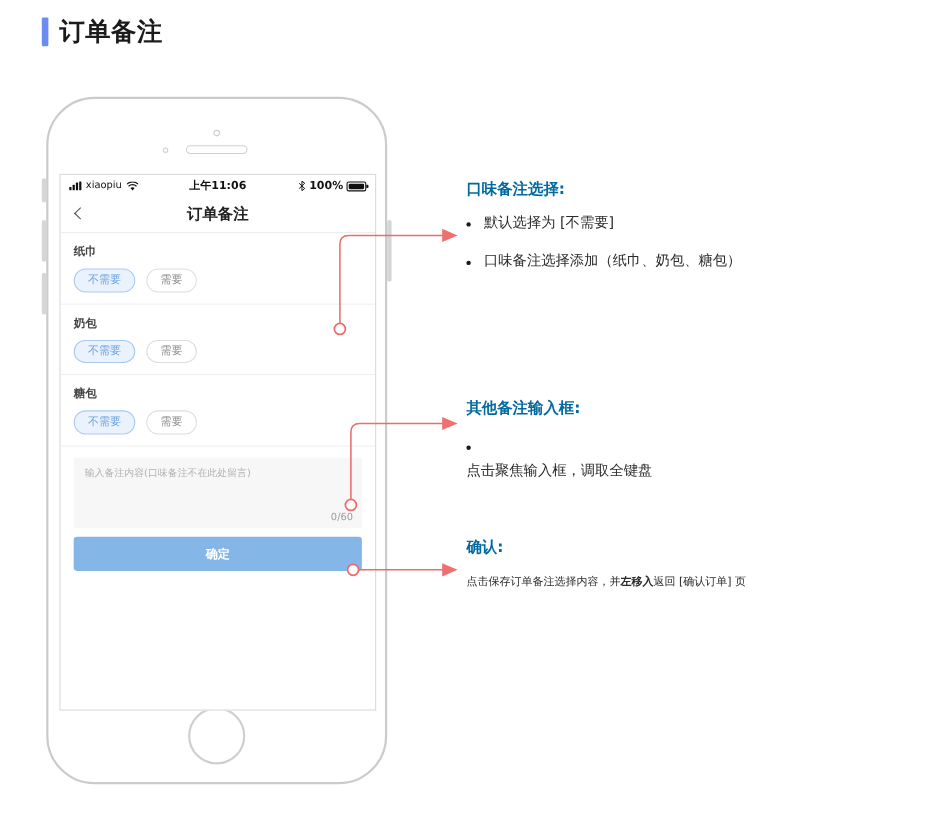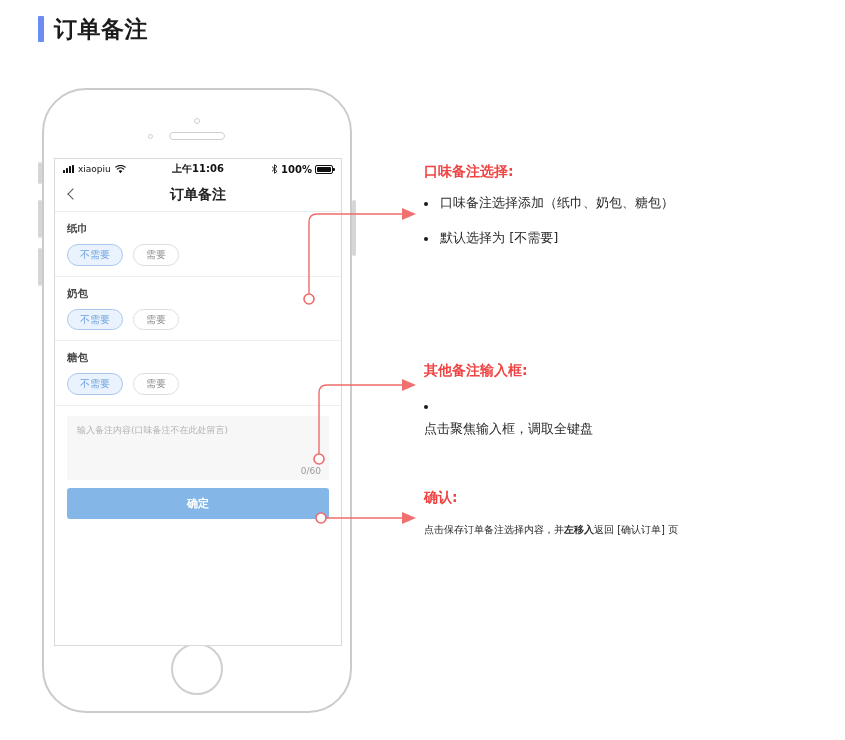--- a/index.html
+++ b/index.html
@@ -252,7 +252,7 @@
   .anno-head {
     font-size: 14px;
     font-weight: bold;
-    color: #ef4444;
+    color: #0369a1;
     margin-bottom: 14px;
   }
   .anno-bullet {

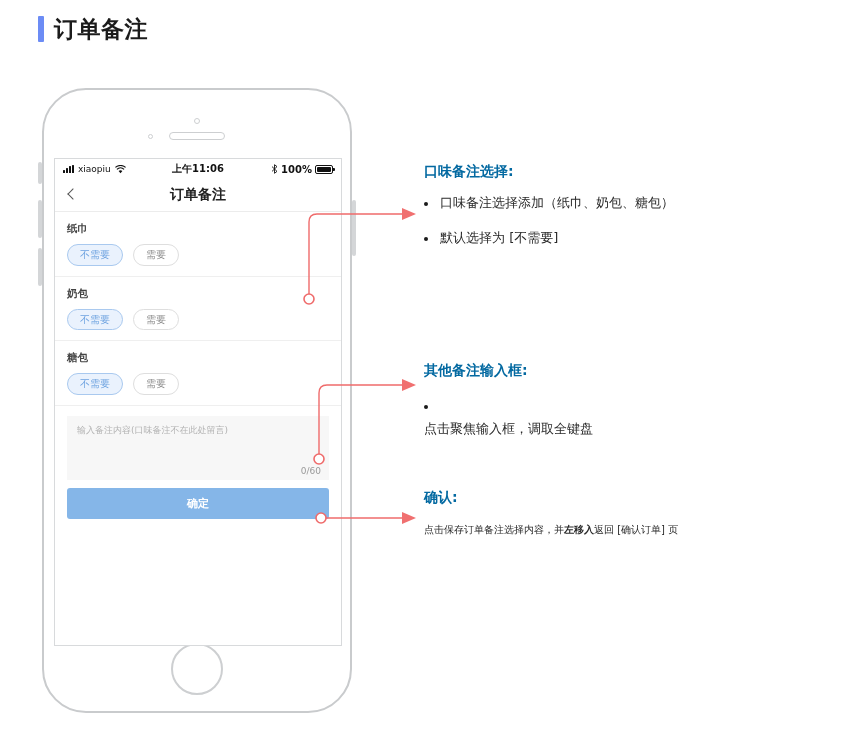--- a/index.html
+++ b/index.html
@@ -393,11 +393,11 @@
   <div class="anno-head">口味备注选择:</div>
   <div class="anno-bullet">
     <span class="dot"></span>
-    <span>口味备注选择添加（纸巾、奶包、糖包）</span>
+    <span>默认选择为 [不需要]</span>
   </div>
   <div class="anno-bullet">
     <span class="dot"></span>
-    <span>默认选择为 [不需要]</span>
+    <span>口味备注选择添加（纸巾、奶包、糖包）</span>
   </div>
 </div>
 

